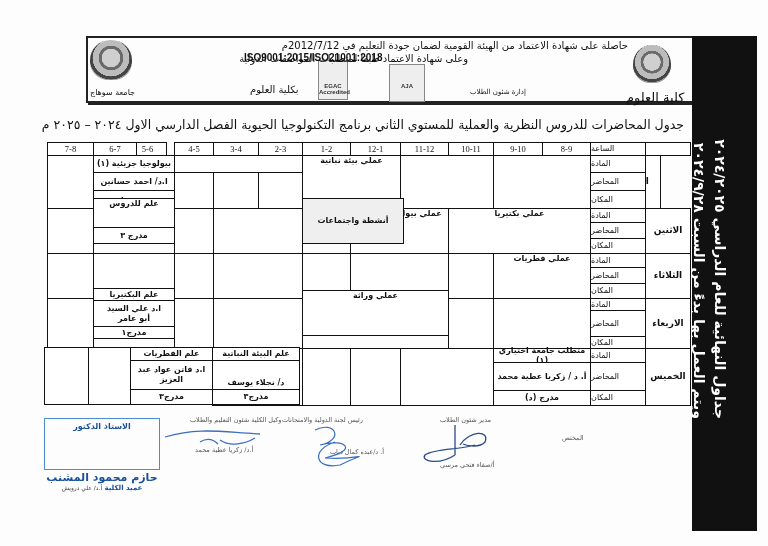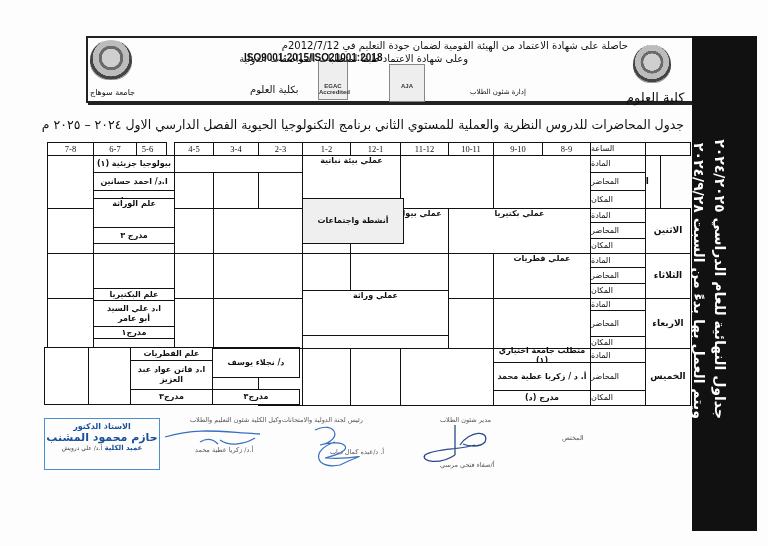--- a/index.html
+++ b/index.html
@@ -93,7 +93,7 @@
   <div class="cell gray bold" style="left:302px;top:198px;width:102px;height:46px;">أنشطة واجتماعات</div>
   <div class="cell" style="left:213px;top:208px;width:90px;height:46px;"></div>
   <div class="cell" style="left:174px;top:208px;width:40px;height:46px;"></div>
-  <div class="cell top bold" style="left:93px;top:198px;width:82px;height:42px;">علم الوراثة</div>
+  <div class="cell top bold" style="left:93px;top:198px;width:82px;height:42px;">علم للدروس</div>
   <div class="cell bold" style="left:93px;top:227px;width:82px;height:17px;">مدرج ٣</div>
   <div class="cell" style="left:47px;top:208px;width:47px;height:46px;"></div>
 

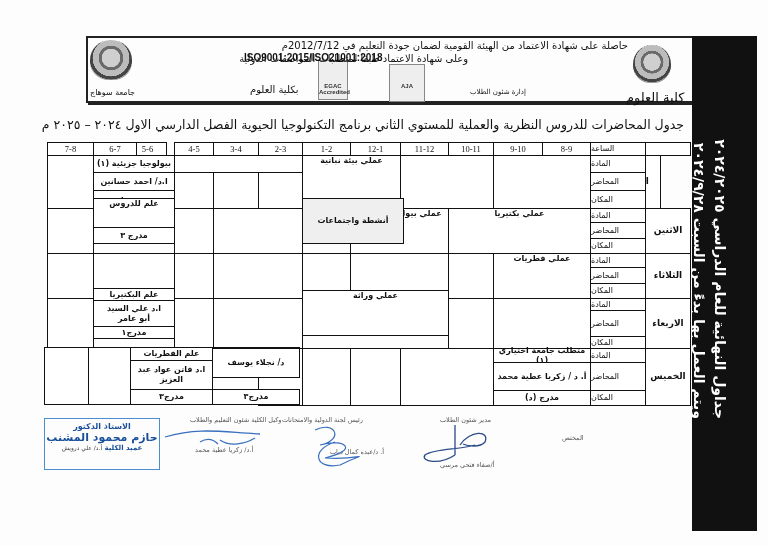--- a/index.html
+++ b/index.html
@@ -136,7 +136,7 @@
   <div class="cell" style="left:302px;top:348px;width:49px;height:58px;"></div>
   <div class="cell" style="left:258px;top:348px;width:45px;height:58px;"></div>
   <div class="cell bold" style="left:212px;top:347px;width:88px;height:14px;">علم البيئة النباتية</div>
-  <div class="cell bold" style="left:212px;top:348px;width:88px;height:30px;">د/ نجلاء يوسف</div>
+  <div class="cell bold" style="left:212px;top:360px;width:88px;height:46px;">د/ نجلاء يوسف</div>
   <div class="cell bold" style="left:212px;top:389px;width:88px;height:16px;">مدرج٣</div>
   <div class="cell bold" style="left:130px;top:347px;width:83px;height:14px;">علم الفطريات</div>
   <div class="cell bold" style="left:130px;top:360px;width:83px;height:30px;padding:0 6px;">ا.د فاتن عواد عبد العزيز</div>

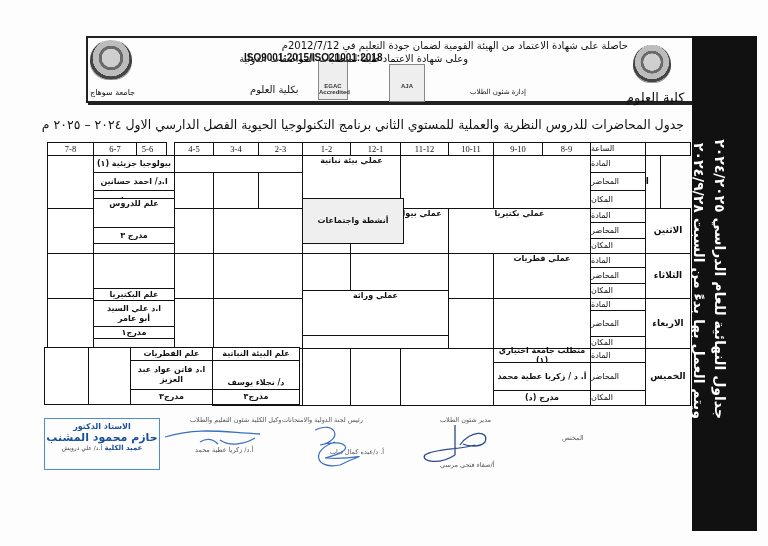--- a/index.html
+++ b/index.html
@@ -147,7 +147,7 @@
 
 <div class="stamp">
   <div style="font-size:8px;font-weight:bold;margin-top:3px;">الاستاذ الدكتور</div>
-  <div style="font-size:11px;font-weight:bold;">حازم محمود المشنب</div>
+  <div style="font-size:11px;font-weight:bold;margin-top:40px;">حازم محمود المشنب</div>
   <div style="font-size:7px;font-weight:bold;">
     <span>عميد الكلية</span>
     <span style="font-weight:normal;color:#444;font-size:6px;">أ.د/ علي درويش</span>

